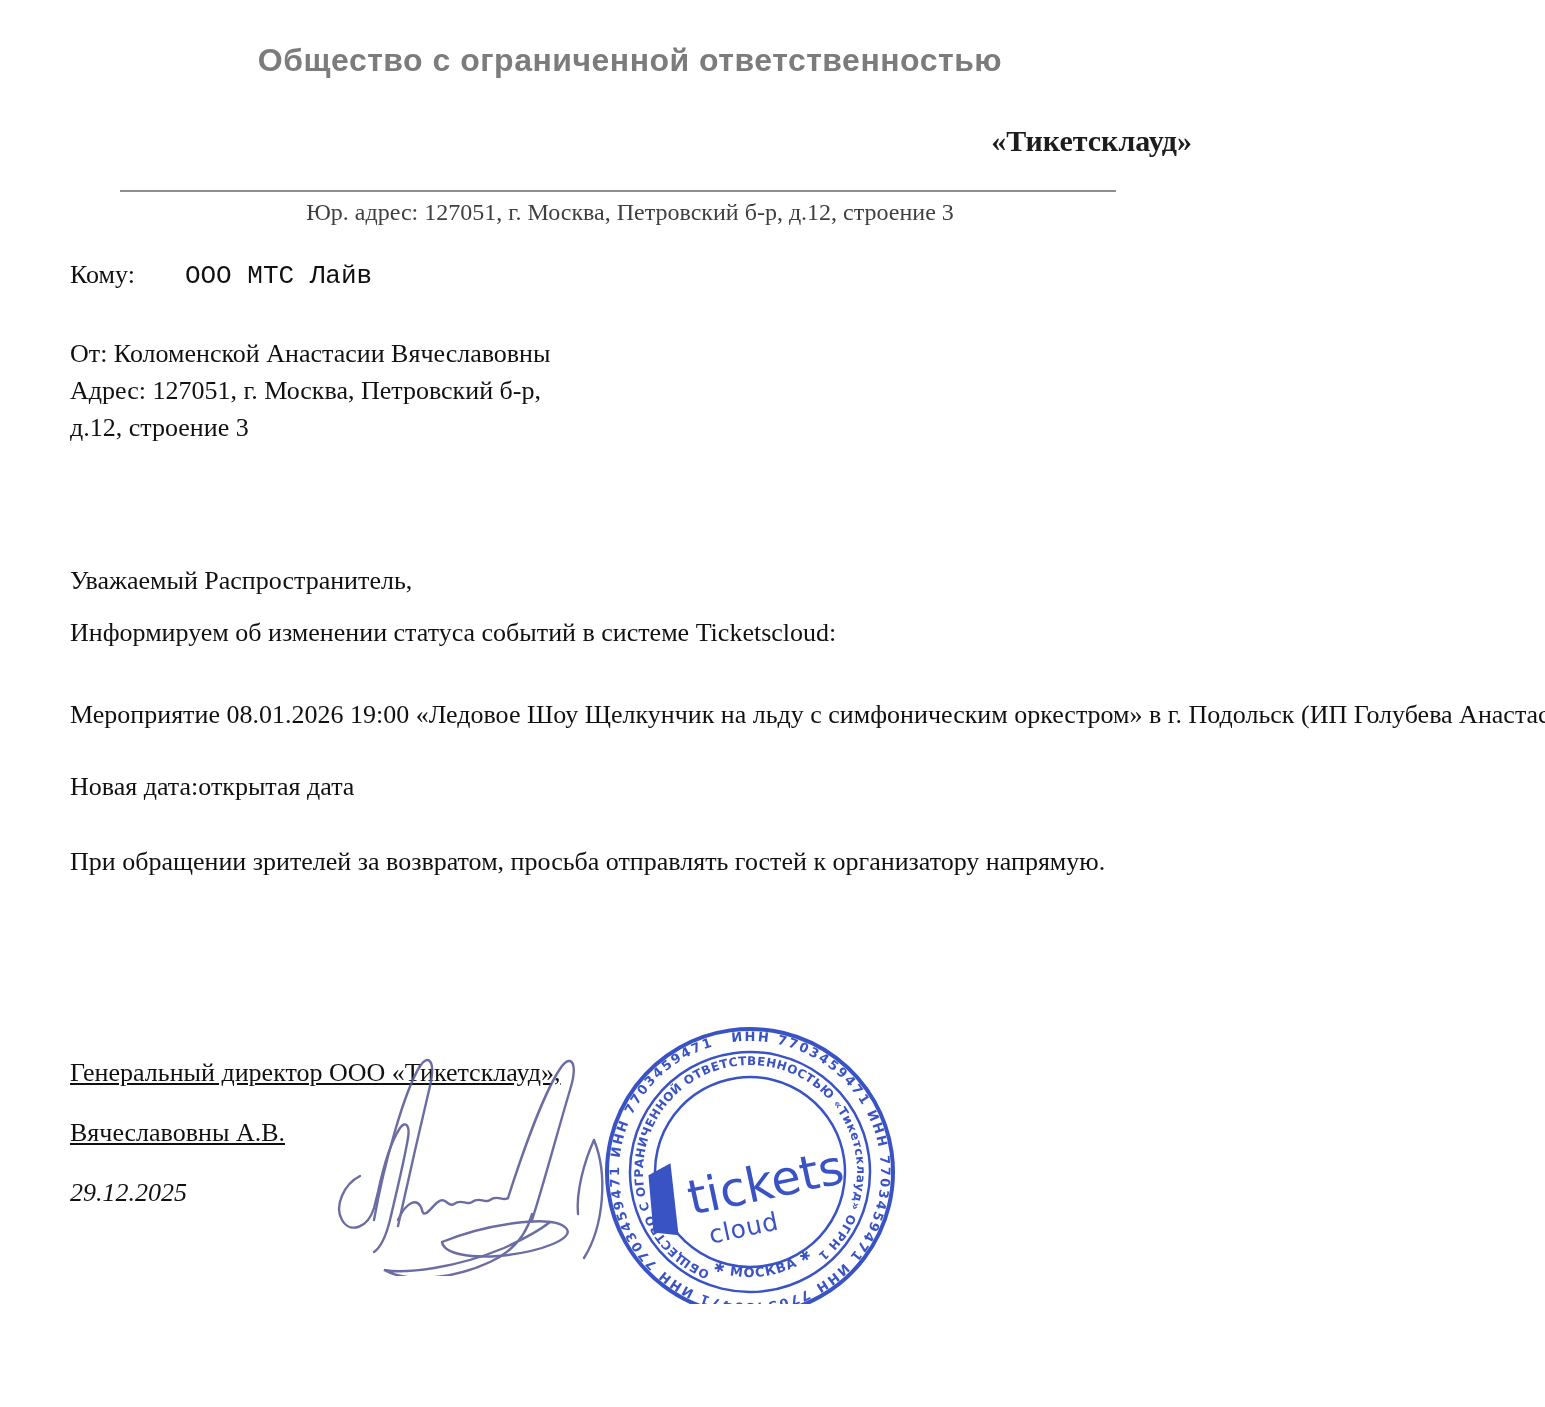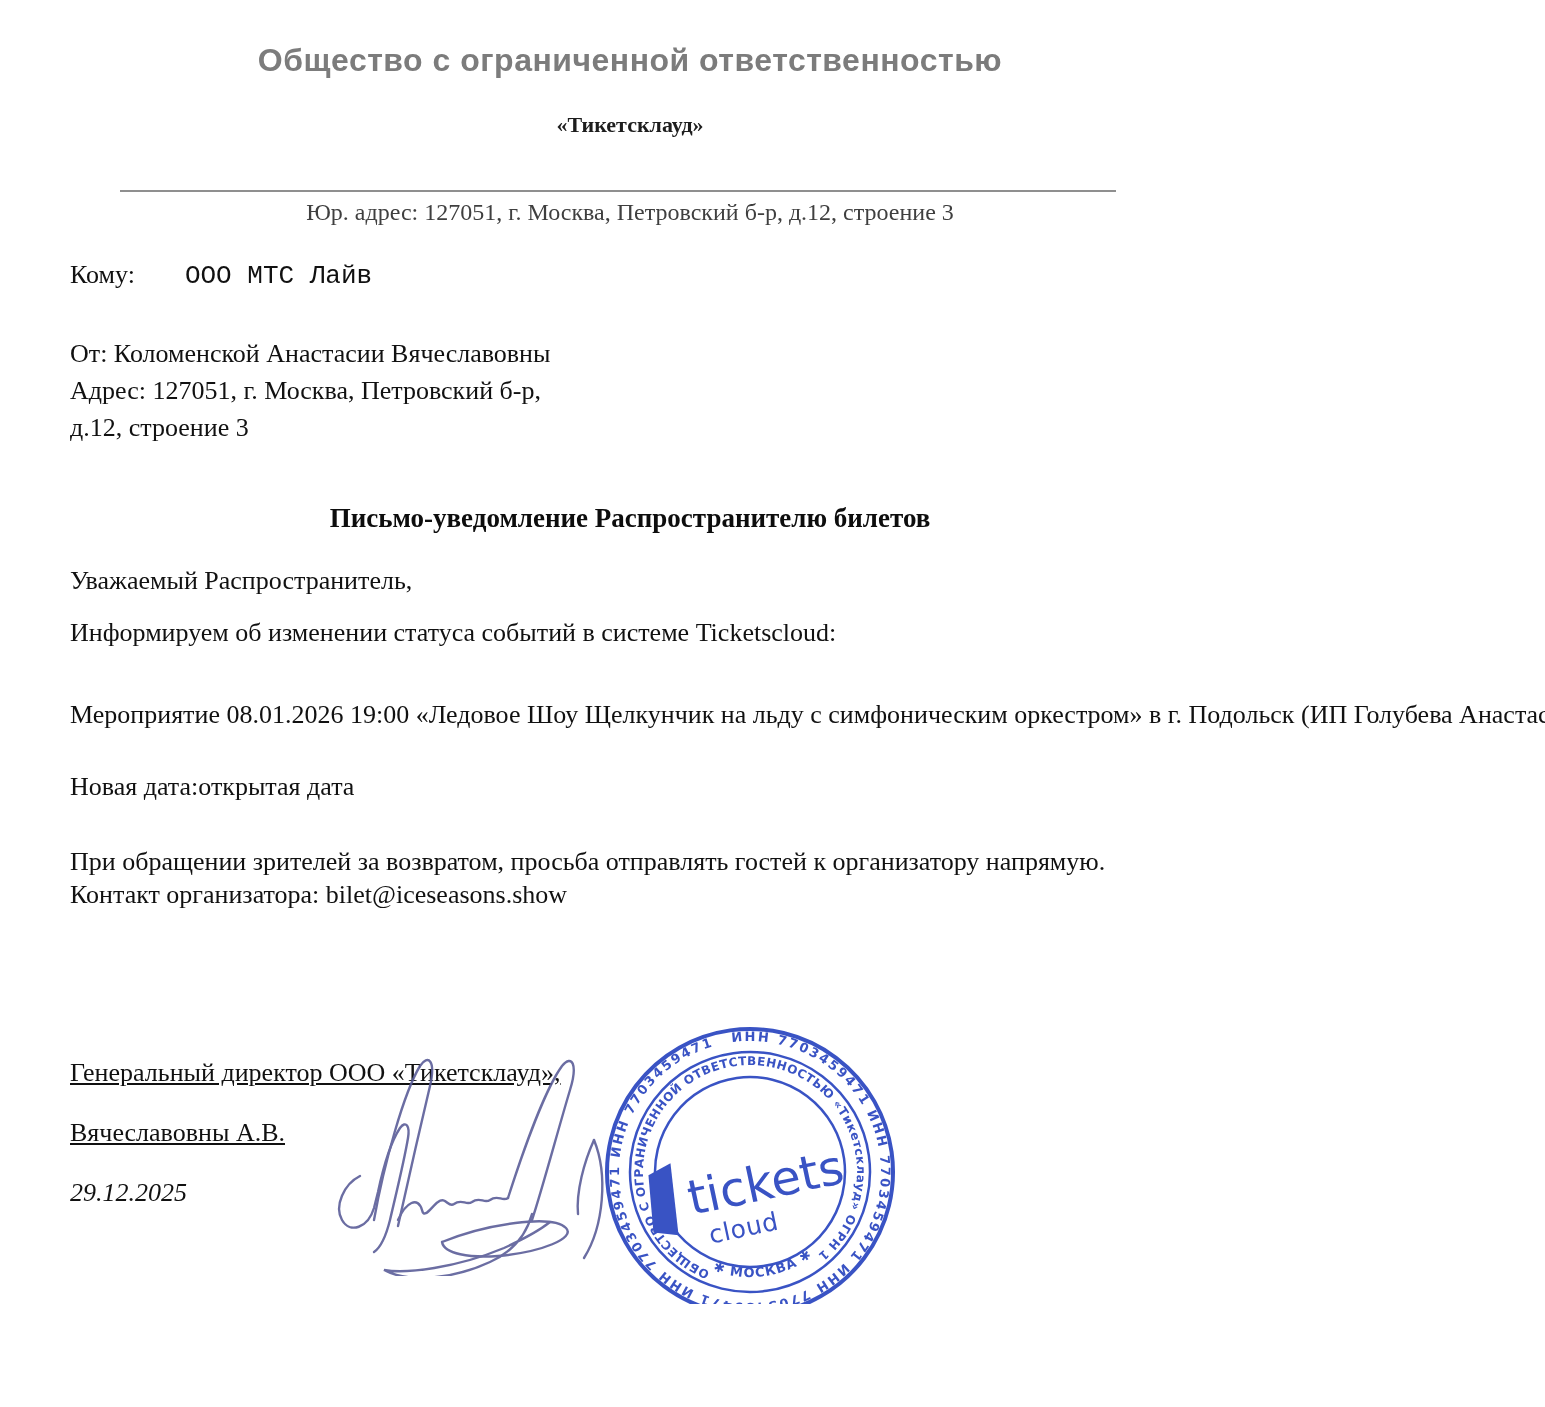--- a/index.html
+++ b/index.html
@@ -23,10 +23,11 @@
     letter-spacing:0.5px;
   }
   .org-name{
-    top:112px;
+    top:124px;
     font-weight:bold;
-    font-size:22px;
+    font-size:30px;
     color:#1d1d1d;
+    text-align:right;
   }
   .divider{
     top:190px;left:120px;width:996px;height:0;

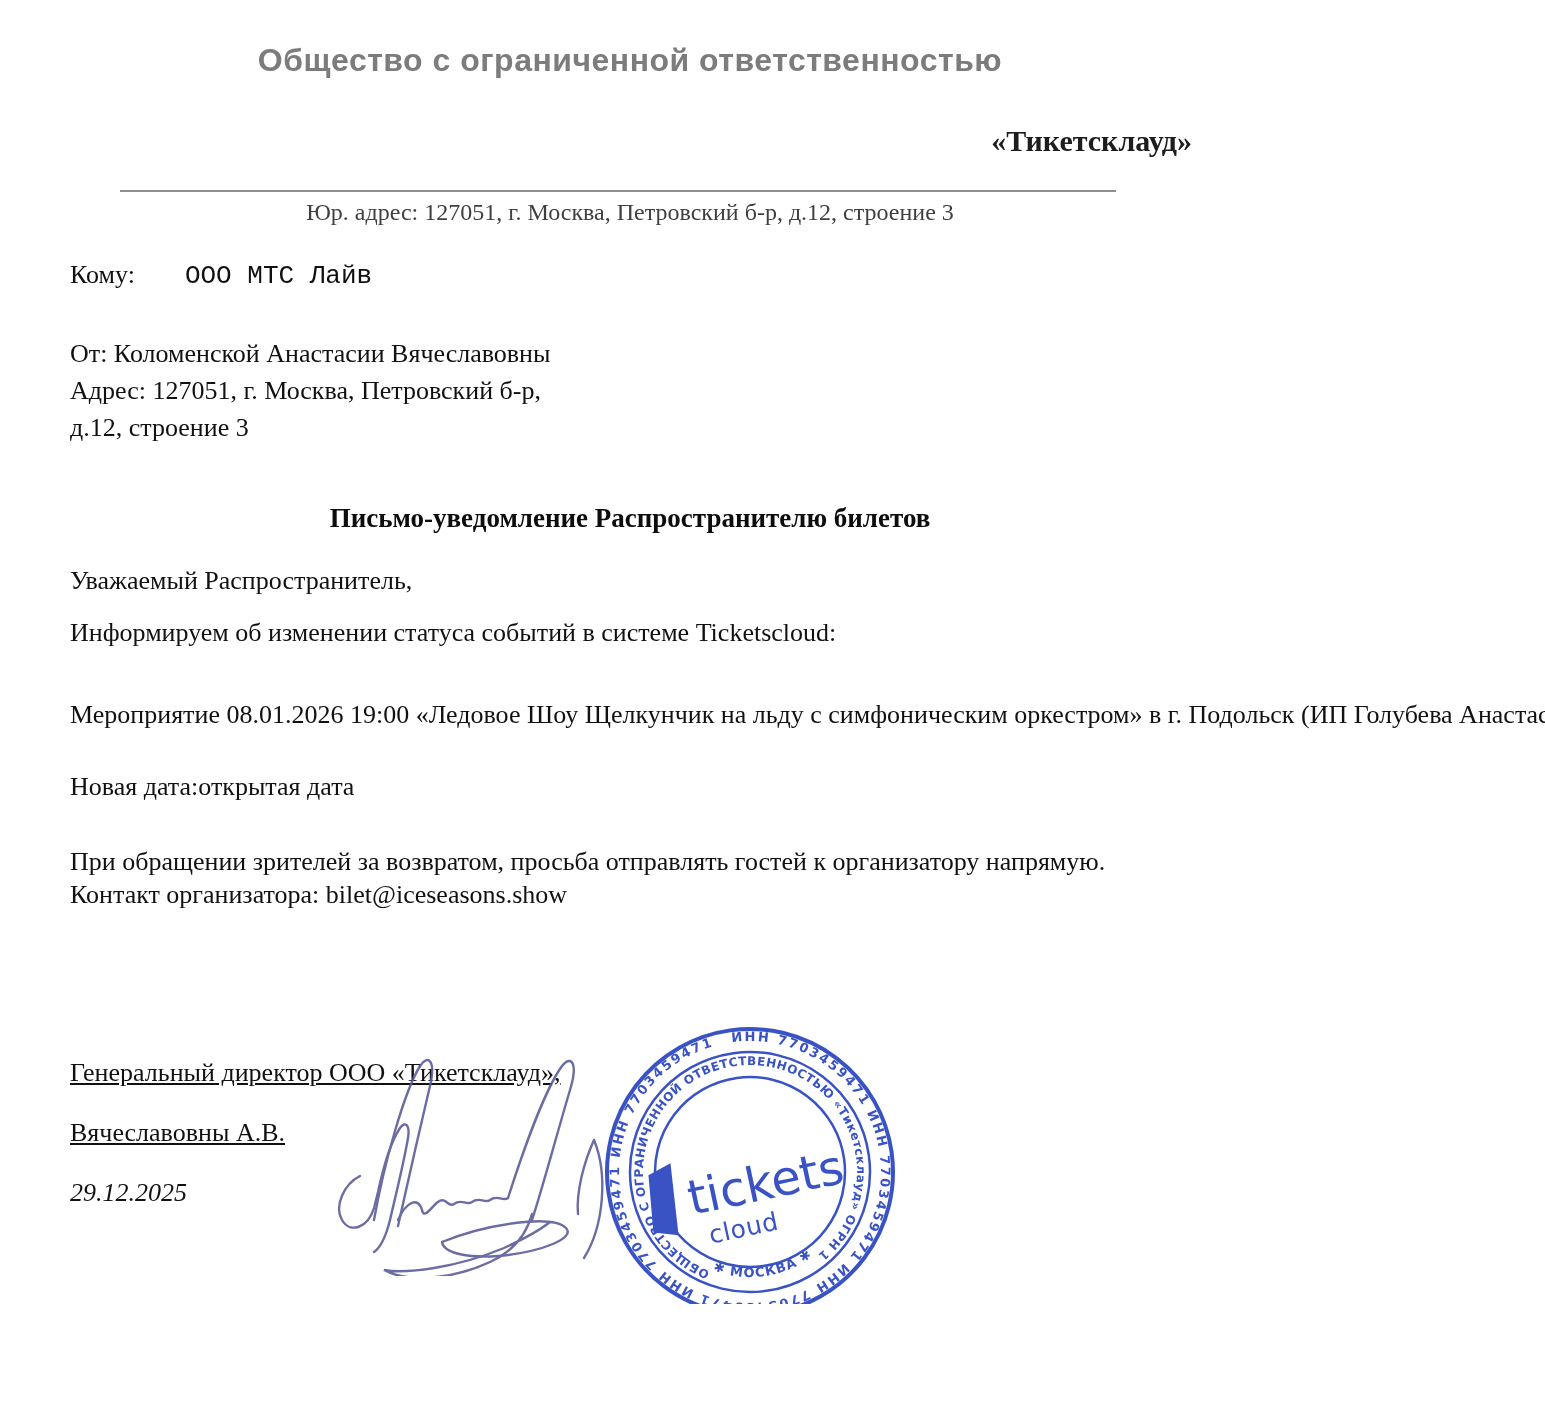--- a/index.html
+++ b/index.html
@@ -85,7 +85,6 @@
     <div>д.12, строение 3</div>
   </div>
 
-  <div class="abs subject">Письмо-уведомление Распространителю билетов</div>
 
   <div class="abs body-text greeting">Уважаемый Распространитель,</div>
   <div class="abs body-text intro">Информируем об изменении статуса событий в системе Ticketscloud:</div>

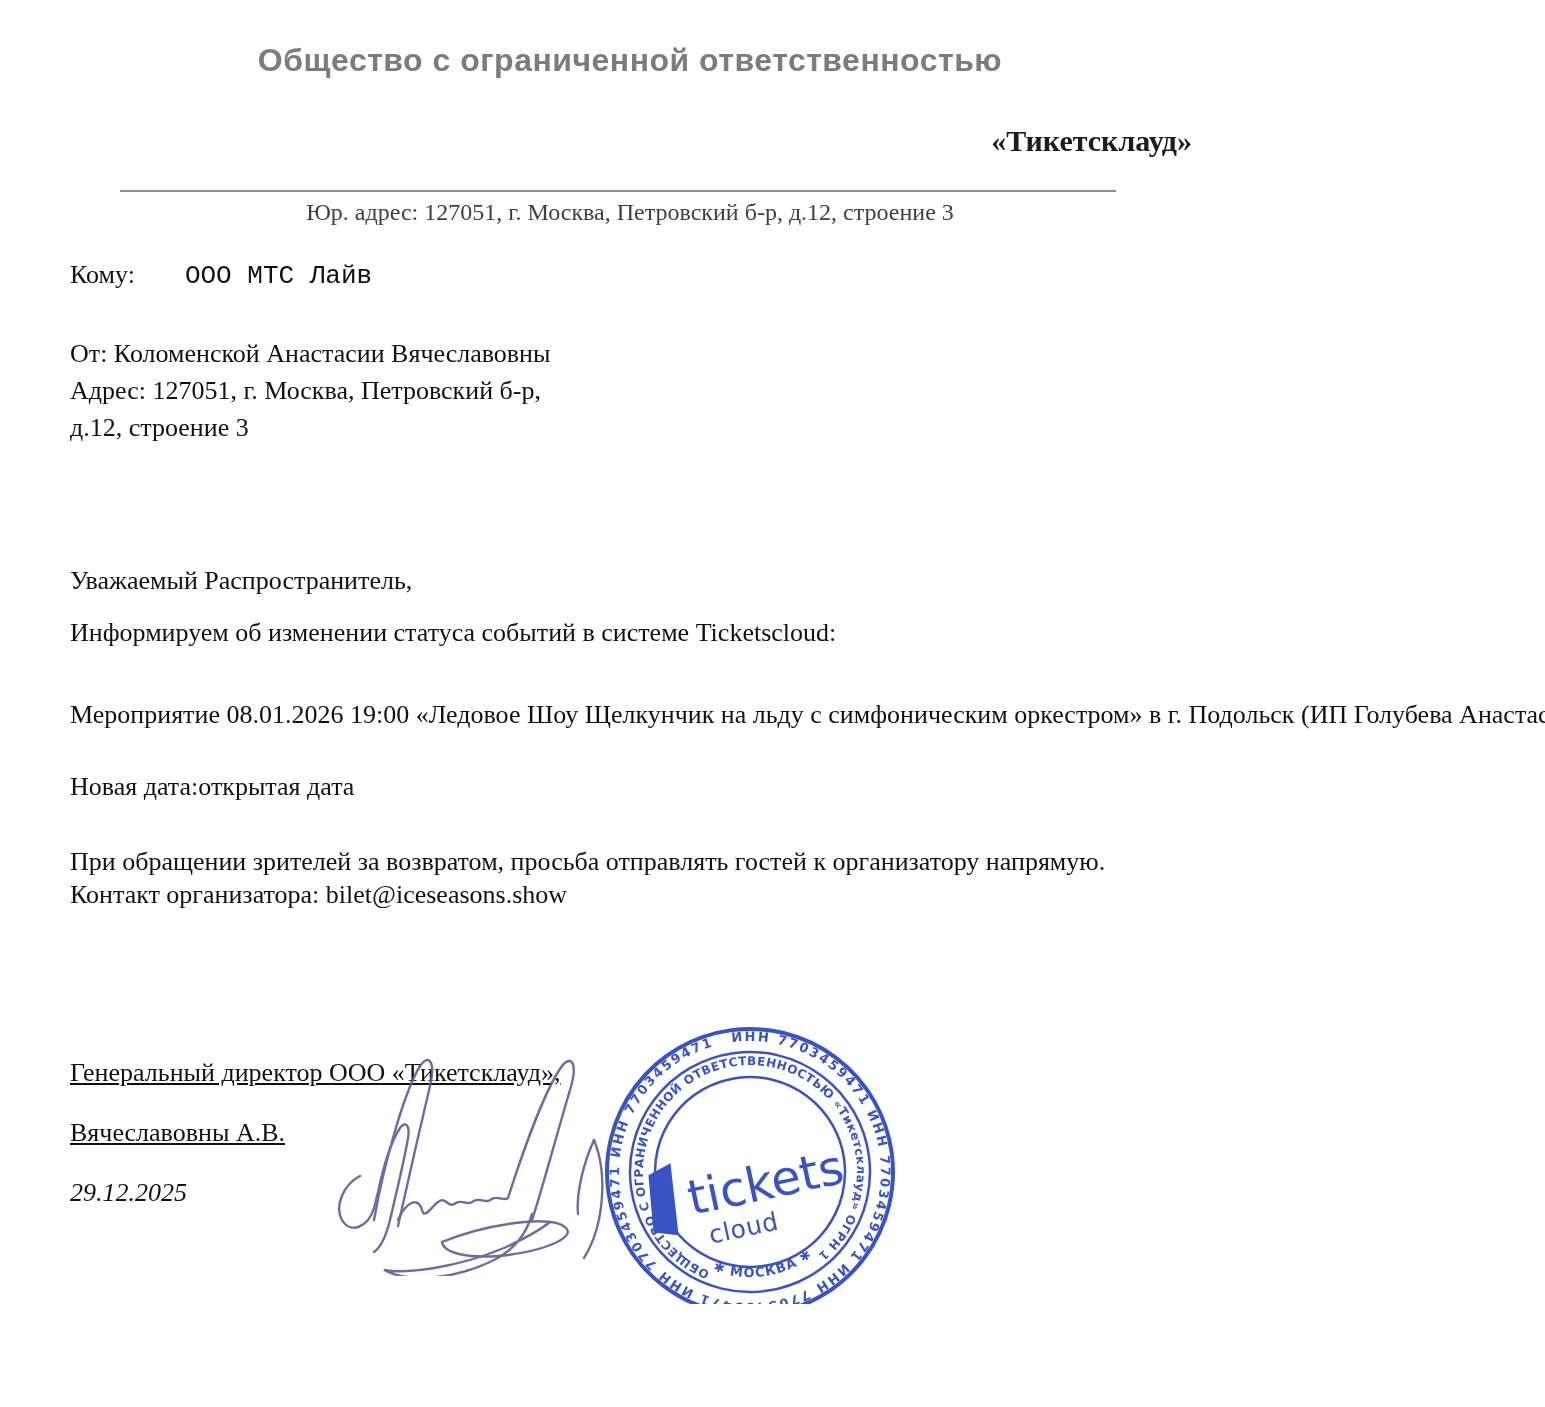--- a/index.html
+++ b/index.html
@@ -92,7 +92,6 @@
   <div class="abs body-text new-date-line">Новая дата:открытая дата</div>
   <div class="abs body-text refund-block">
     <div>При обращении зрителей за возвратом, просьба отправлять гостей к организатору напрямую.</div>
-    <div>Контакт организатора: bilet@iceseasons.show</div>
   </div>
 
   <div class="abs body-text director-line">Генеральный директор ООО «Тикетсклауд»,</div>

